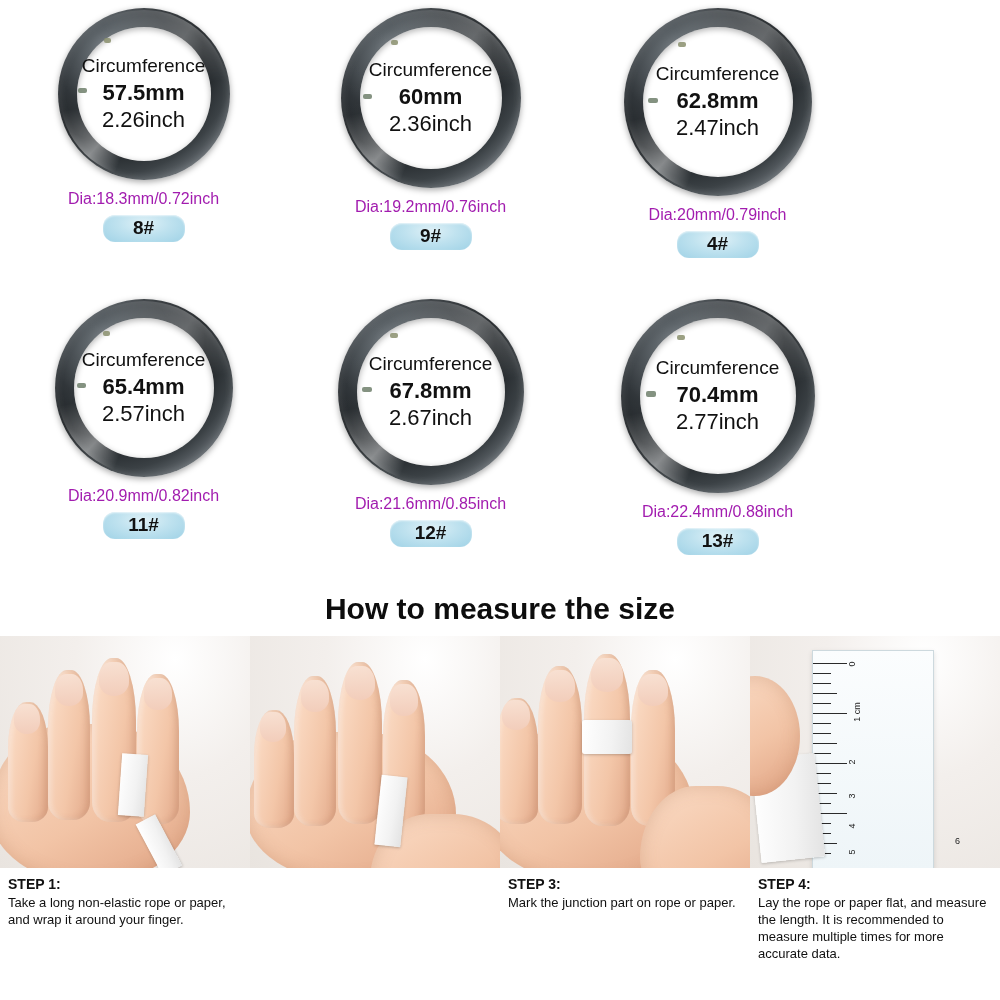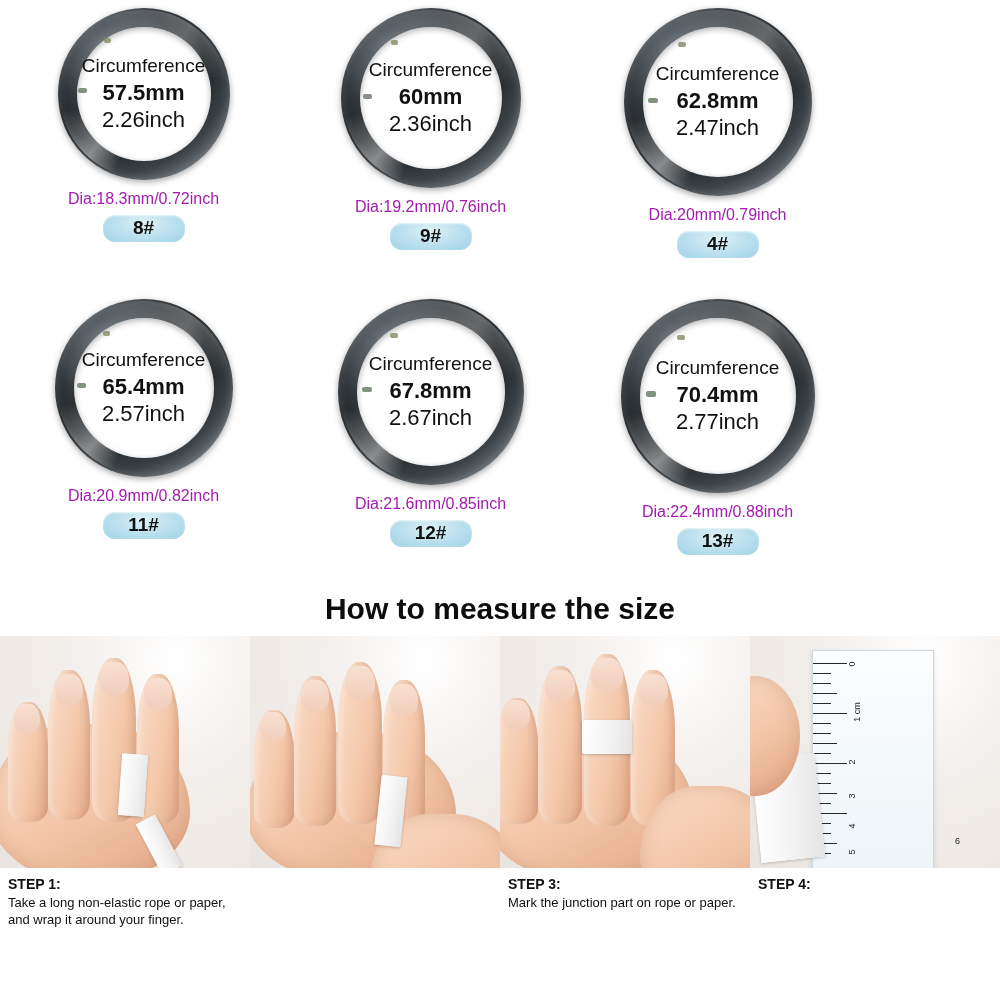--- a/index.html
+++ b/index.html
@@ -437,6 +437,7 @@
     </div>
     <div class="step-caption">
       <div class="st">STEP 4:</div>
+      <div class="desc">Lay the rope or paper flat, and measure the length. It is recommended to measure multiple times for more accurate data.</div>
     </div>
   </div>
 

